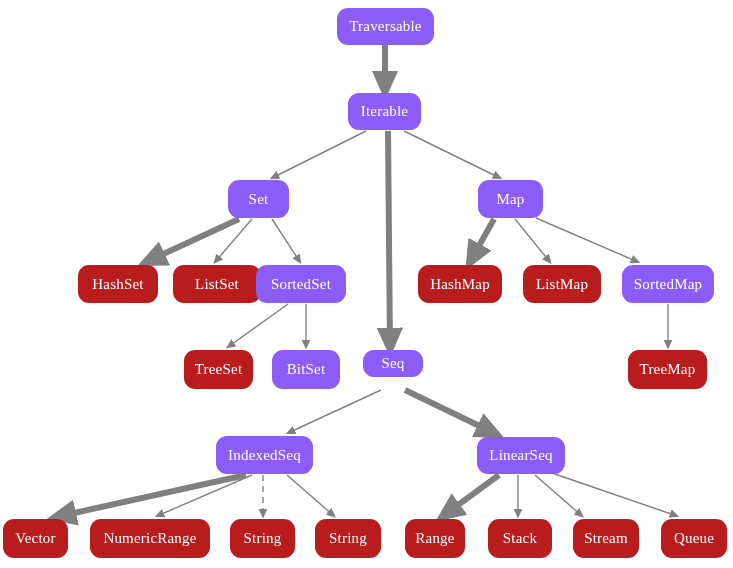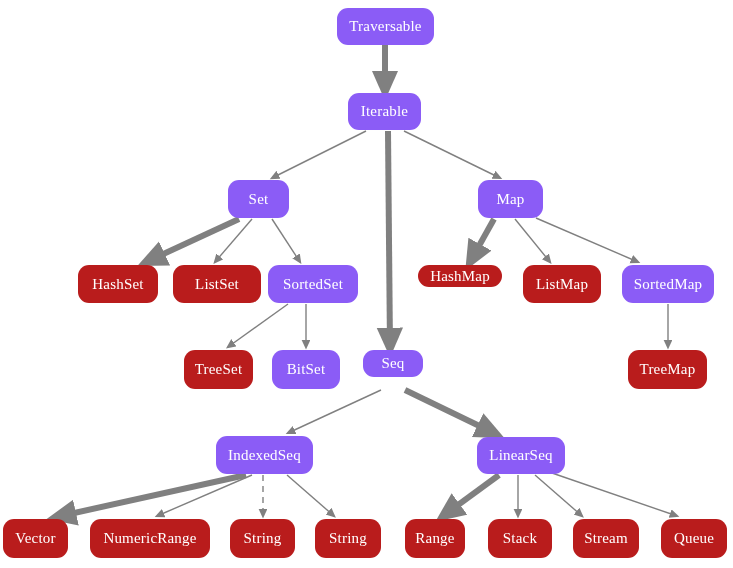--- a/index.html
+++ b/index.html
@@ -108,7 +108,7 @@
       <div class="node dark" style="left: 173px; top: 265px; width: 88px; height: 38px;">
         <span>ListSet</span>
       </div>
-      <div class="node light" style="left: 268px; top: 265px; width: 90px; height: 38px;">
+      <div class="node light" style="left: 256px; top: 265px; width: 90px; height: 38px;">
         <span>SortedSet</span>
       </div>
       <div class="node dark" style="left: 418px; top: 265px; width: 84px; height: 22px;">

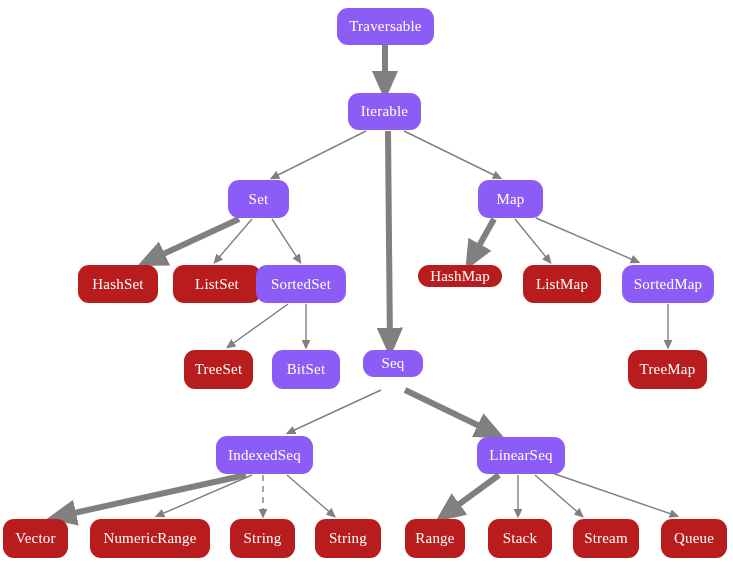--- a/index.html
+++ b/index.html
@@ -111,7 +111,7 @@
       <div class="node light" style="left: 256px; top: 265px; width: 90px; height: 38px;">
         <span>SortedSet</span>
       </div>
-      <div class="node dark" style="left: 418px; top: 265px; width: 84px; height: 22px;">
+      <div class="node dark" style="left: 418px; top: 265px; width: 84px; height: 38px;">
         <span>HashMap</span>
       </div>
       <div class="node dark" style="left: 523px; top: 265px; width: 78px; height: 38px;">

